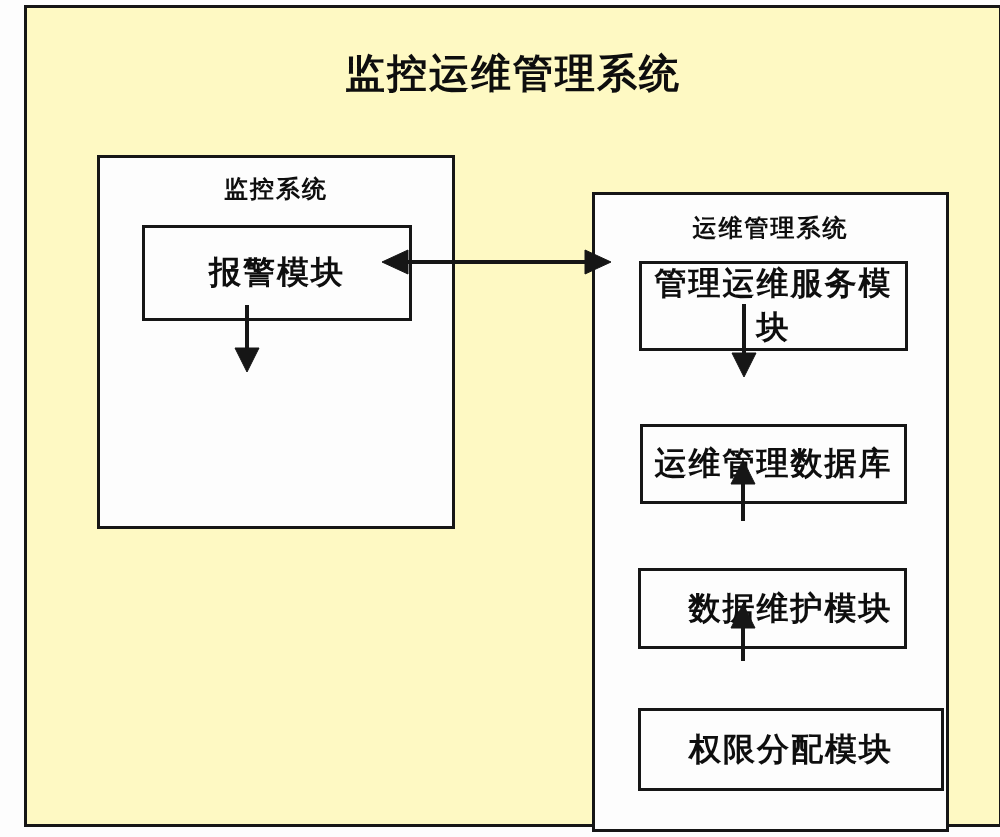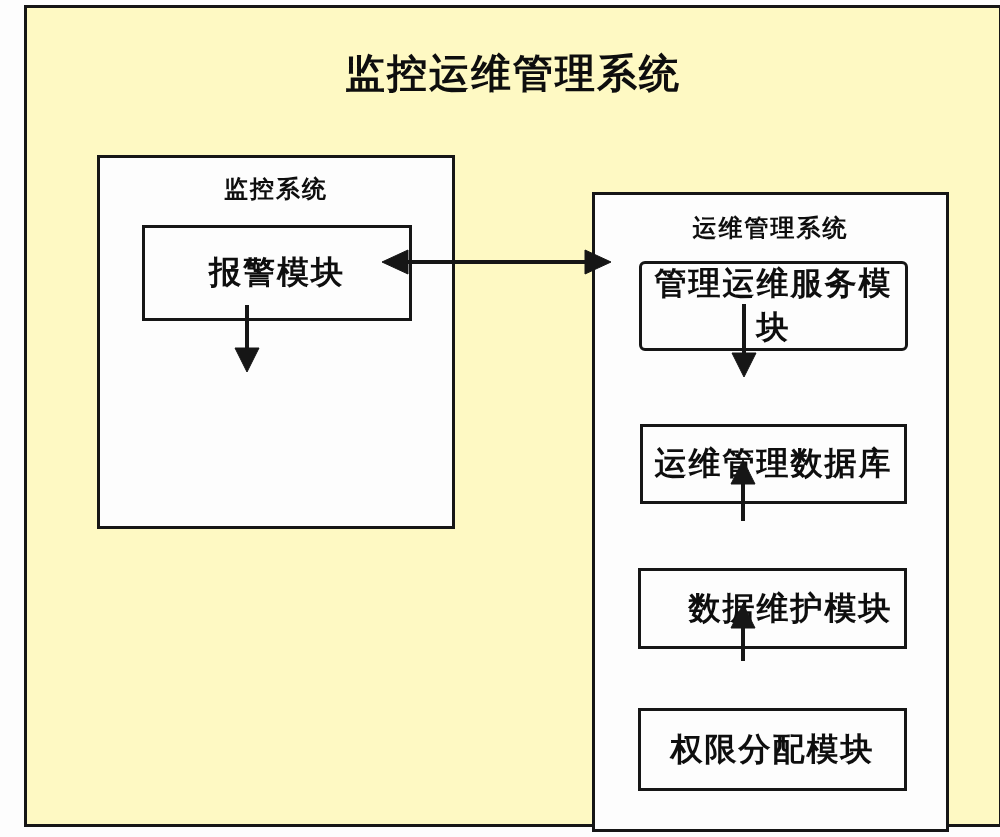--- a/index.html
+++ b/index.html
@@ -114,7 +114,7 @@
 
     <div class="container-box container-right">
       <div class="container-title" style="top: 17px;">运维管理系统</div>
-      <div class="module-box" style="left: 44px; top: 66px; width: 269px; height: 90px; border-radius: 6px;">管理运维服务模块</div>
+      <div class="module-box" style="left: 44px; top: 66px; width: 269px; height: 90px;">管理运维服务模块</div>
       <div class="module-box" style="left: 45px; top: 229px; width: 267px; height: 80px;">运维管理数据库</div>
       <div class="module-box" style="left: 43px; top: 373px; width: 269px; height: 81px; padding-left: 36px;">数据维护模块</div>
       <div class="module-box" style="left: 43px; top: 513px; width: 269px; height: 83px;">权限分配模块</div>

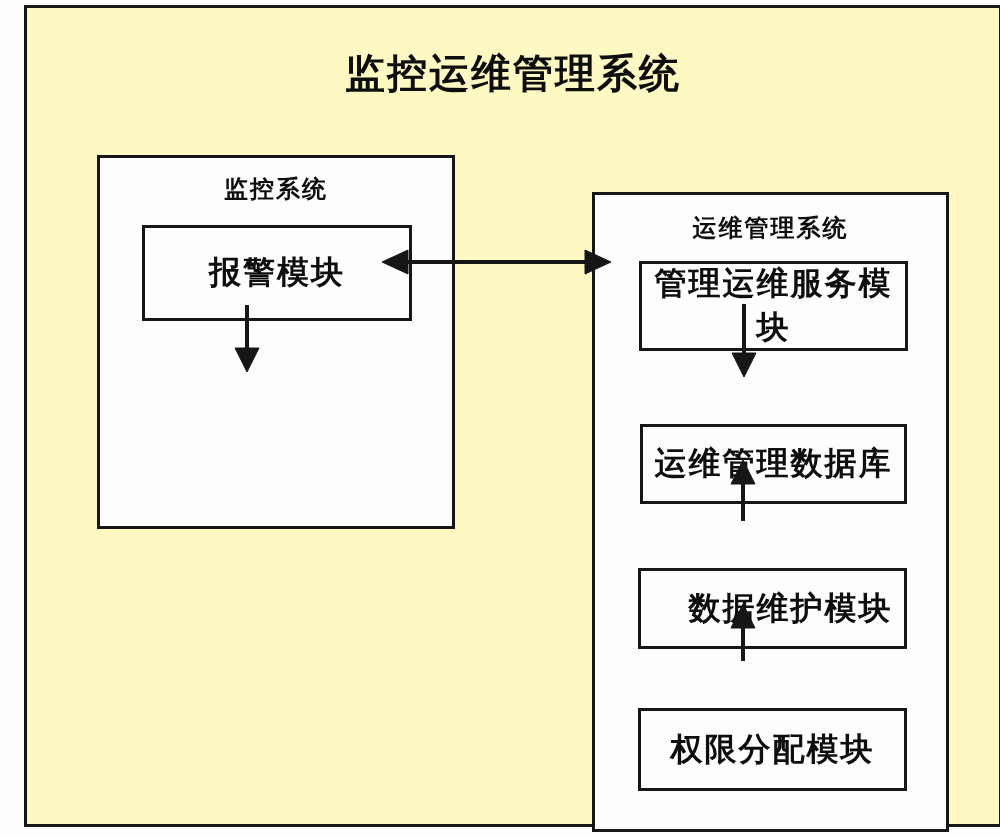--- a/index.html
+++ b/index.html
@@ -117,7 +117,7 @@
       <div class="module-box" style="left: 44px; top: 66px; width: 269px; height: 90px;">管理运维服务模块</div>
       <div class="module-box" style="left: 45px; top: 229px; width: 267px; height: 80px;">运维管理数据库</div>
       <div class="module-box" style="left: 43px; top: 373px; width: 269px; height: 81px; padding-left: 36px;">数据维护模块</div>
-      <div class="module-box" style="left: 43px; top: 513px; width: 269px; height: 83px;">权限分配模块</div>
+      <div class="module-box" style="left: 43px; top: 513px; width: 306px; height: 83px;">权限分配模块</div>
     </div>
   </div>
 

